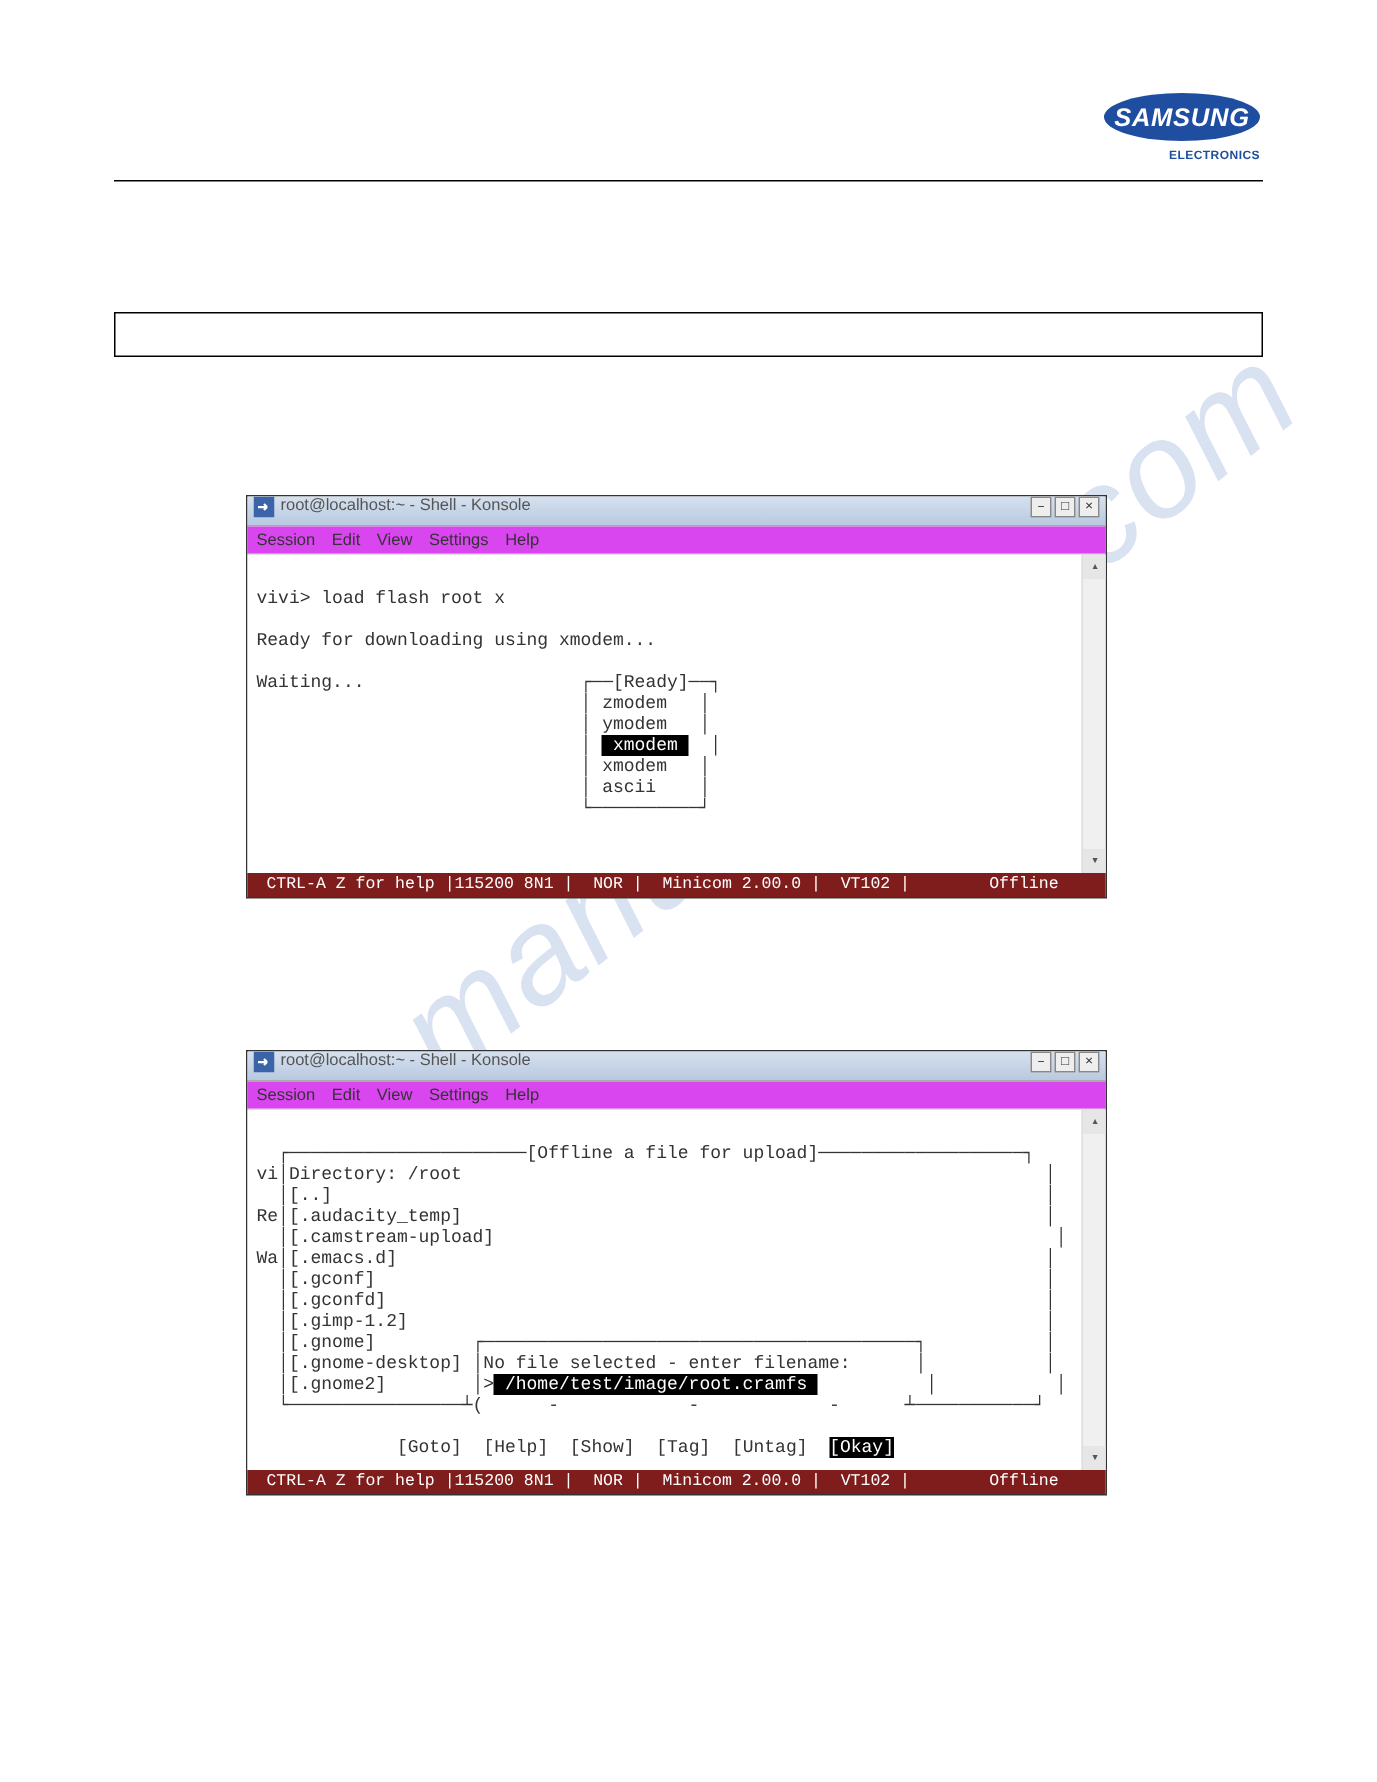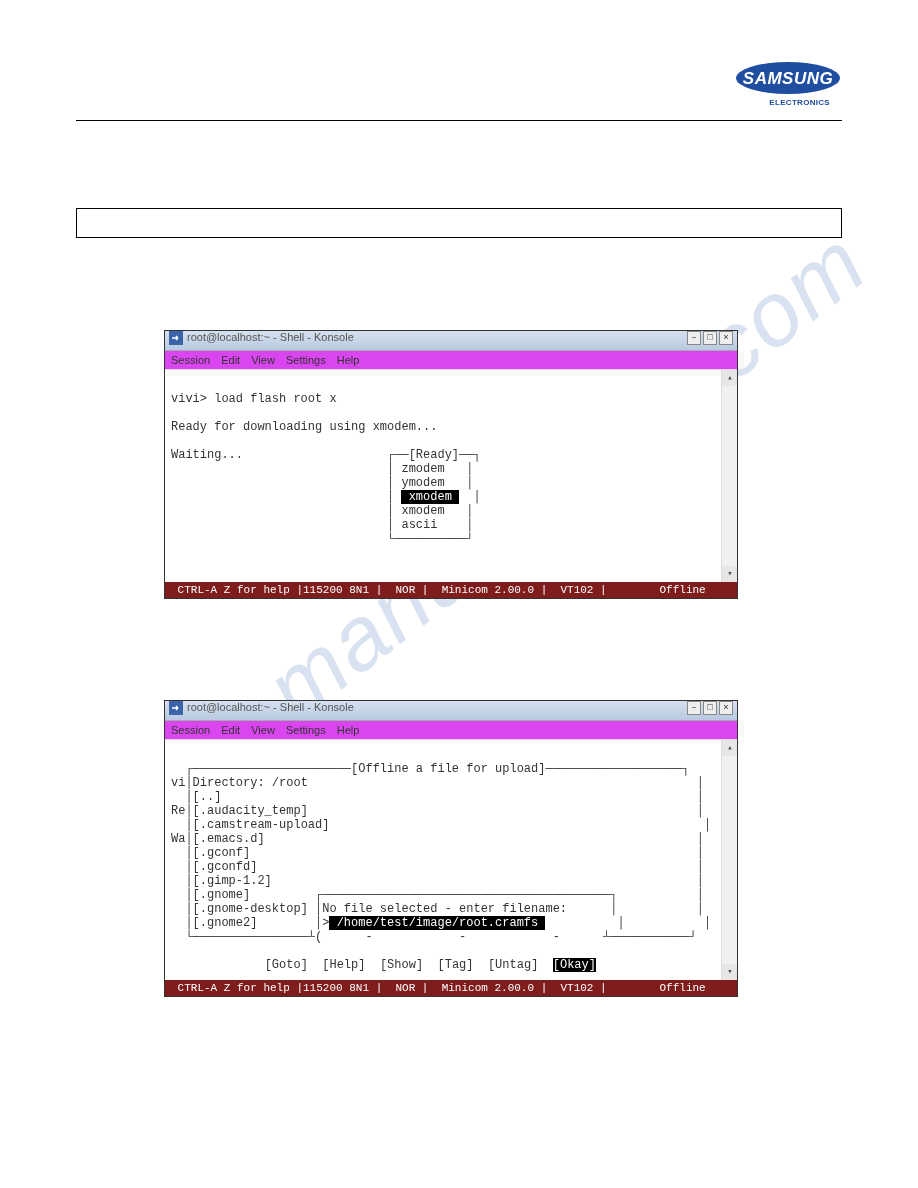--- a/index.html
+++ b/index.html
@@ -45,7 +45,7 @@
     font-weight: bold;
     letter-spacing: 0.3px;
     margin-top: -2px;
-    margin-right: 12px;
+    margin-right: 2px;
   }
   .hr {
     position: absolute;

